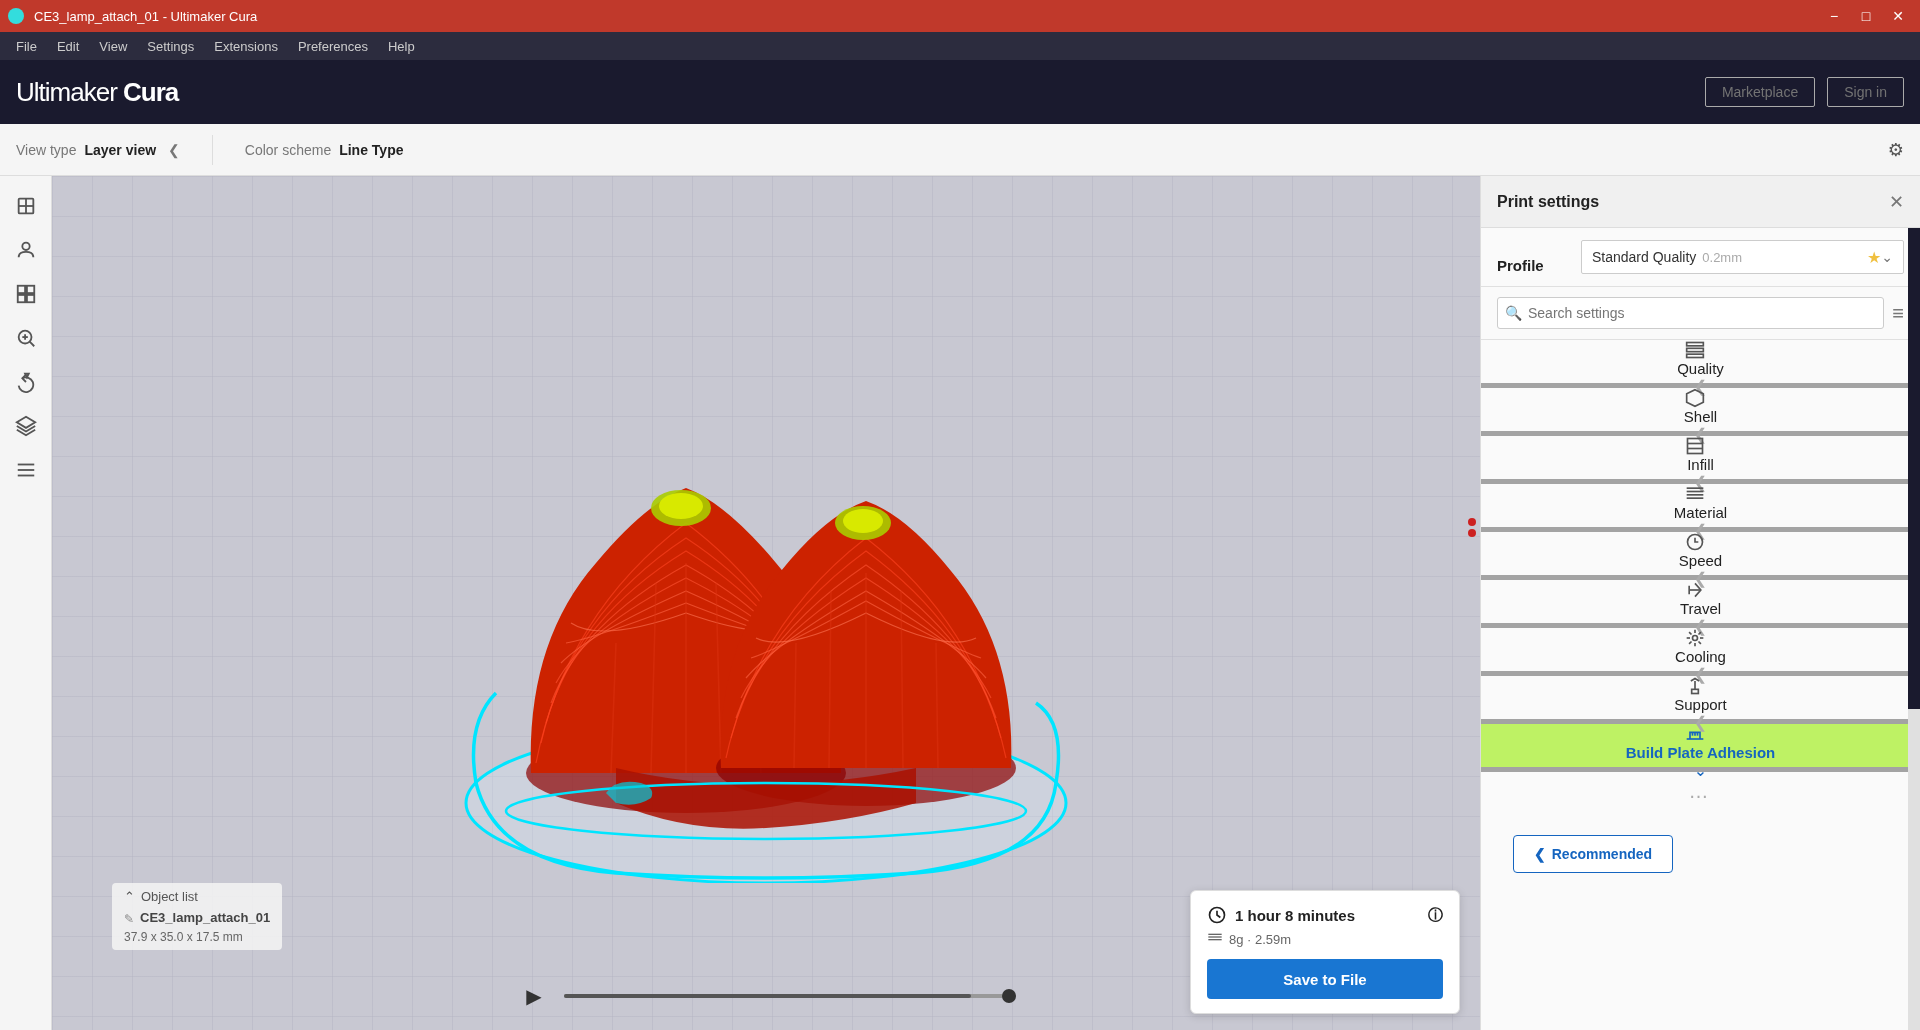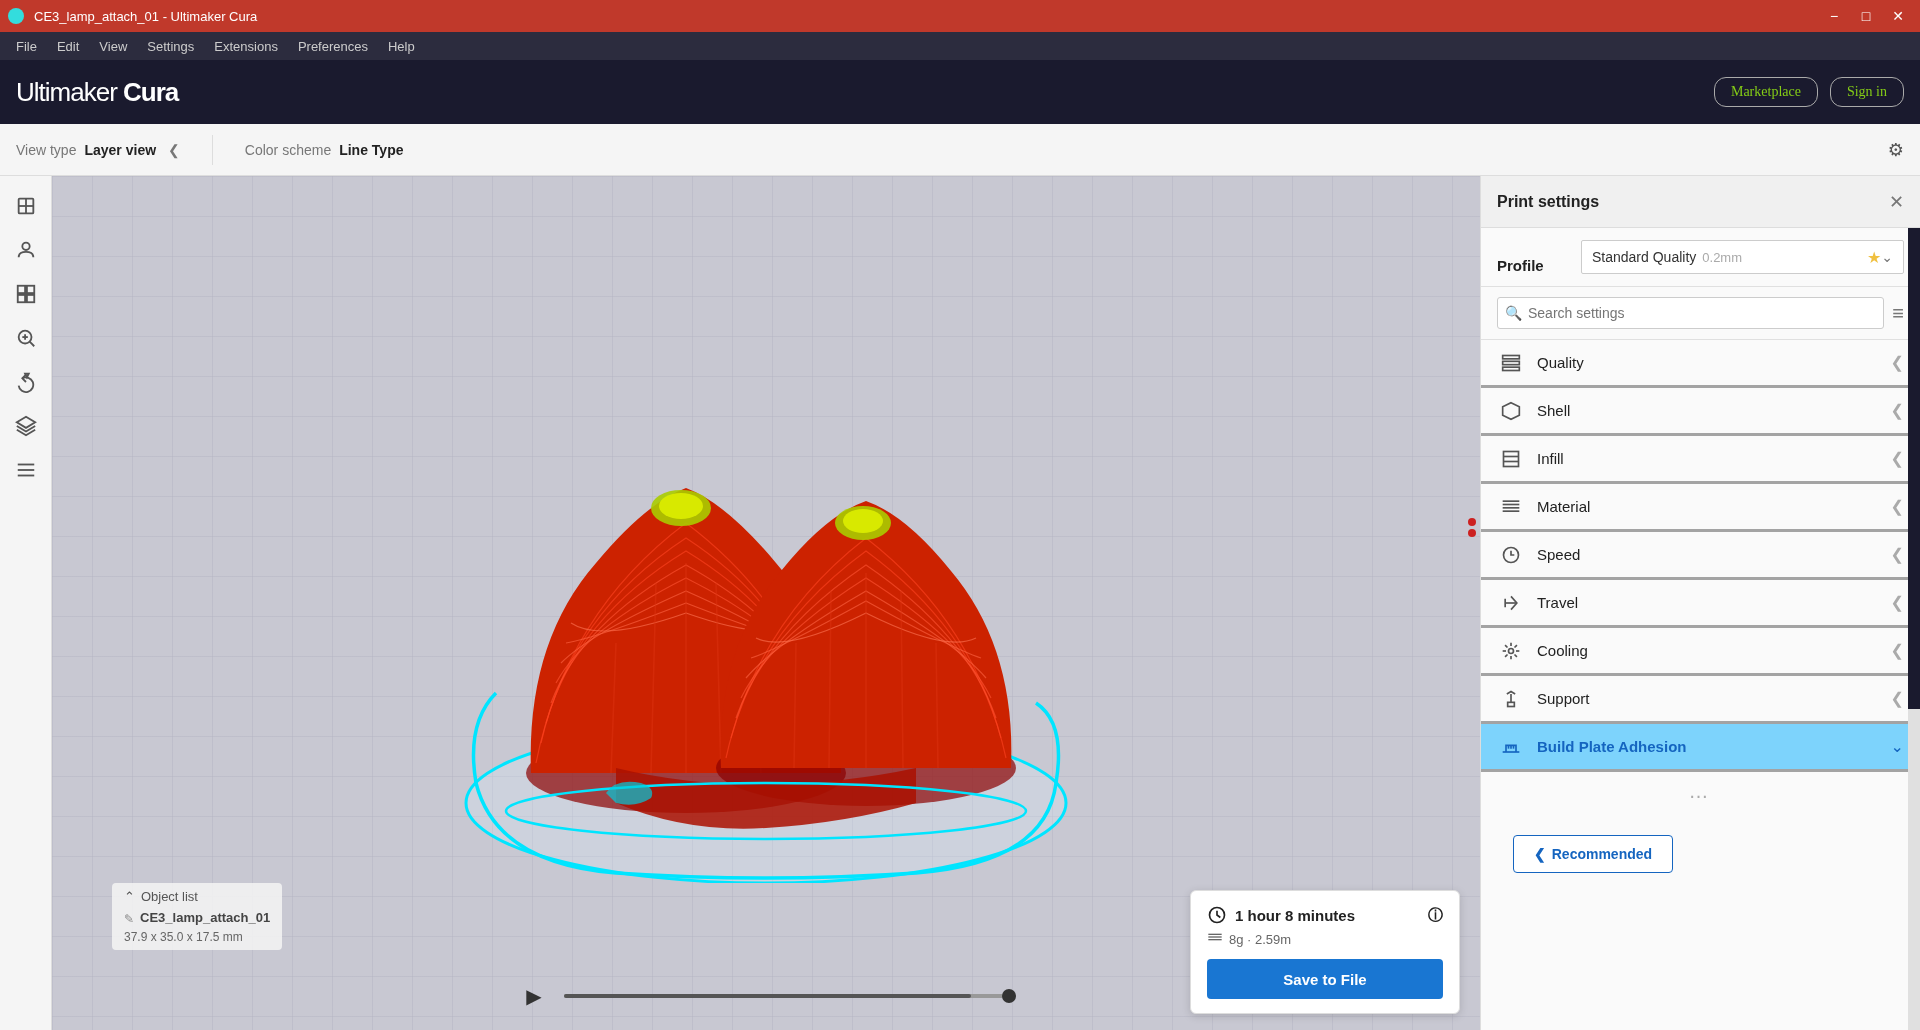--- a/index.html
+++ b/index.html
@@ -84,11 +84,10 @@
       padding: 6px 16px;
       border: 1px solid #aaa;
       background: transparent;
-      color: #84cc16;
+      color: #737373;
       font-size: 14px;
       cursor: pointer;
-      border-radius: 12px;
-      font-family: Liberation Serif, serif;
+      border-radius: 2px;
     }
 
     

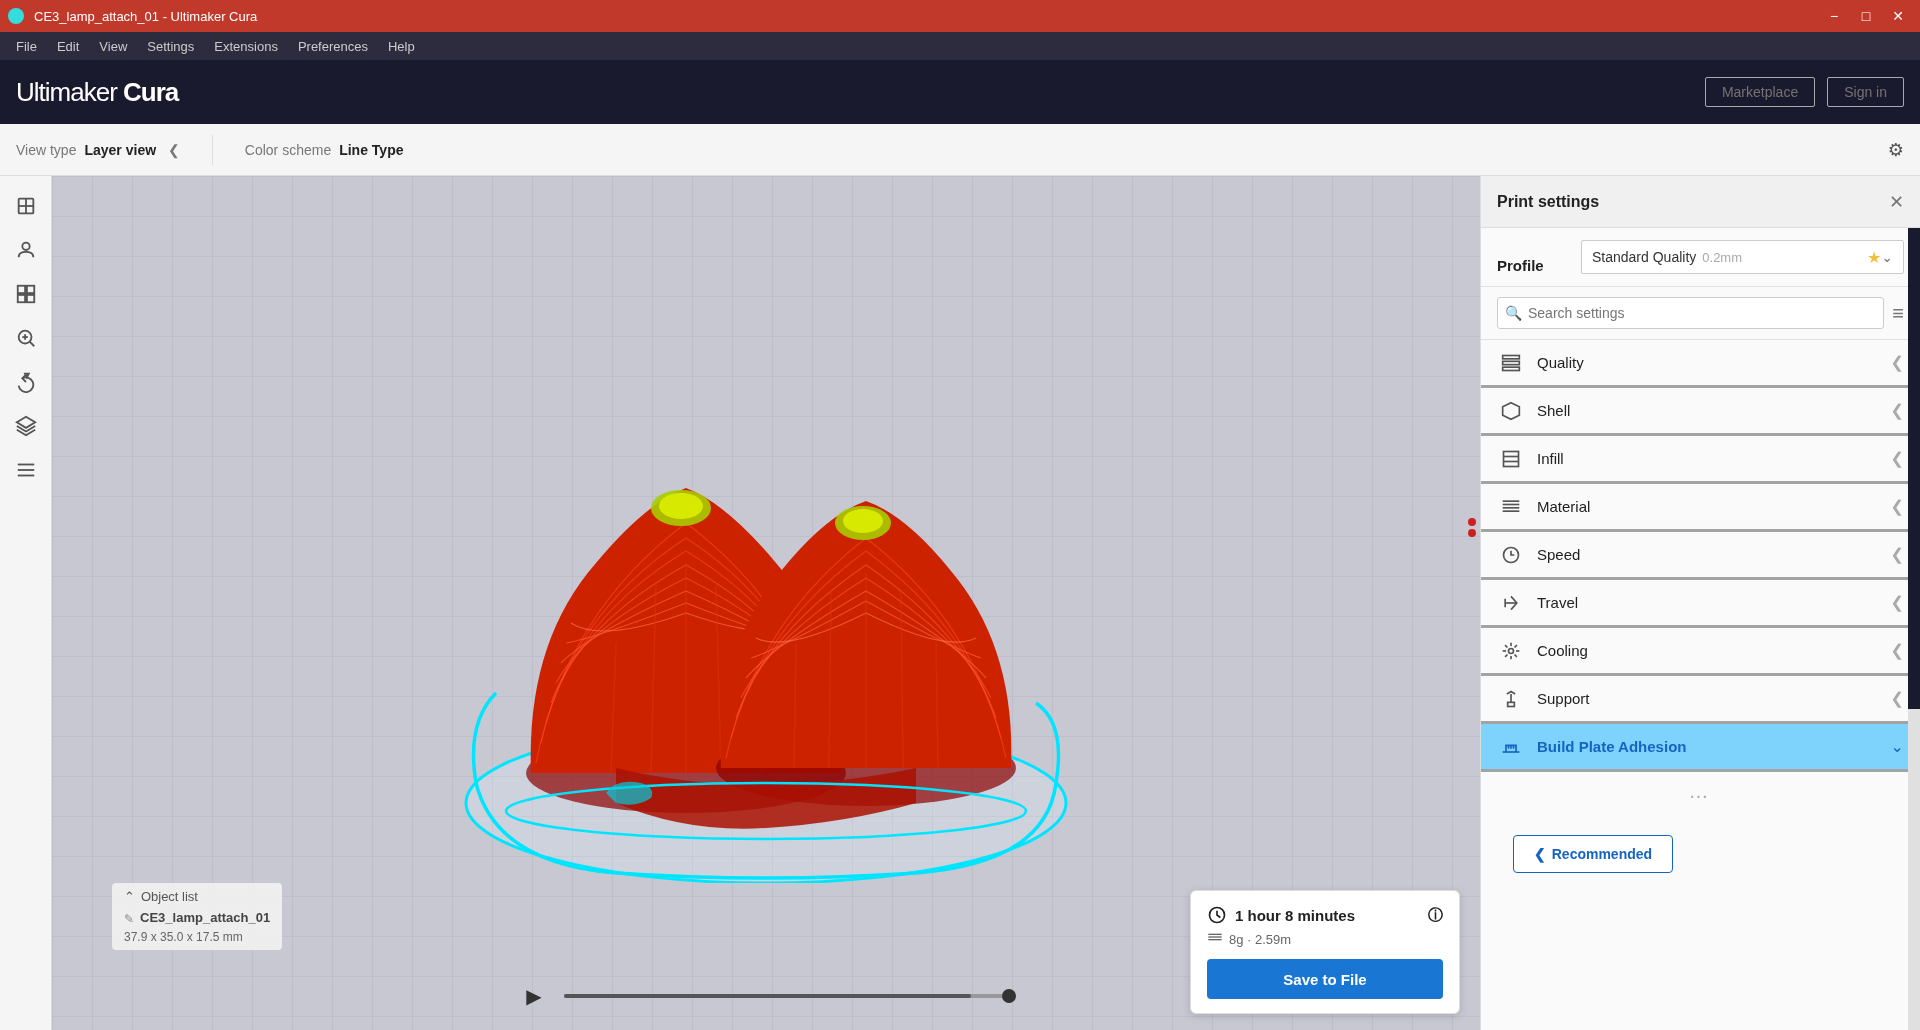--- a/index.html
+++ b/index.html
@@ -318,10 +318,11 @@
     .settings-section {
       display: flex;
       align-items: center;
-      padding: 0 16px;
+      padding: 0 33px;
       height: 48px;
-      border-bottom: 3px solid #a3a3a3;
-      cursor: pointer;
+      border-bottom: 5px solid #a3a3a3;
+      cursor: pointer;
+      flex-direction: column;
     }
     .section-icon { width: 28px; height: 28px; display: flex; align-items: center; justify-content: center; color: #555; font-size: 16px; margin-right: 12px; }
     .section-label { font-size: 15px; color: #222; flex: 1; }

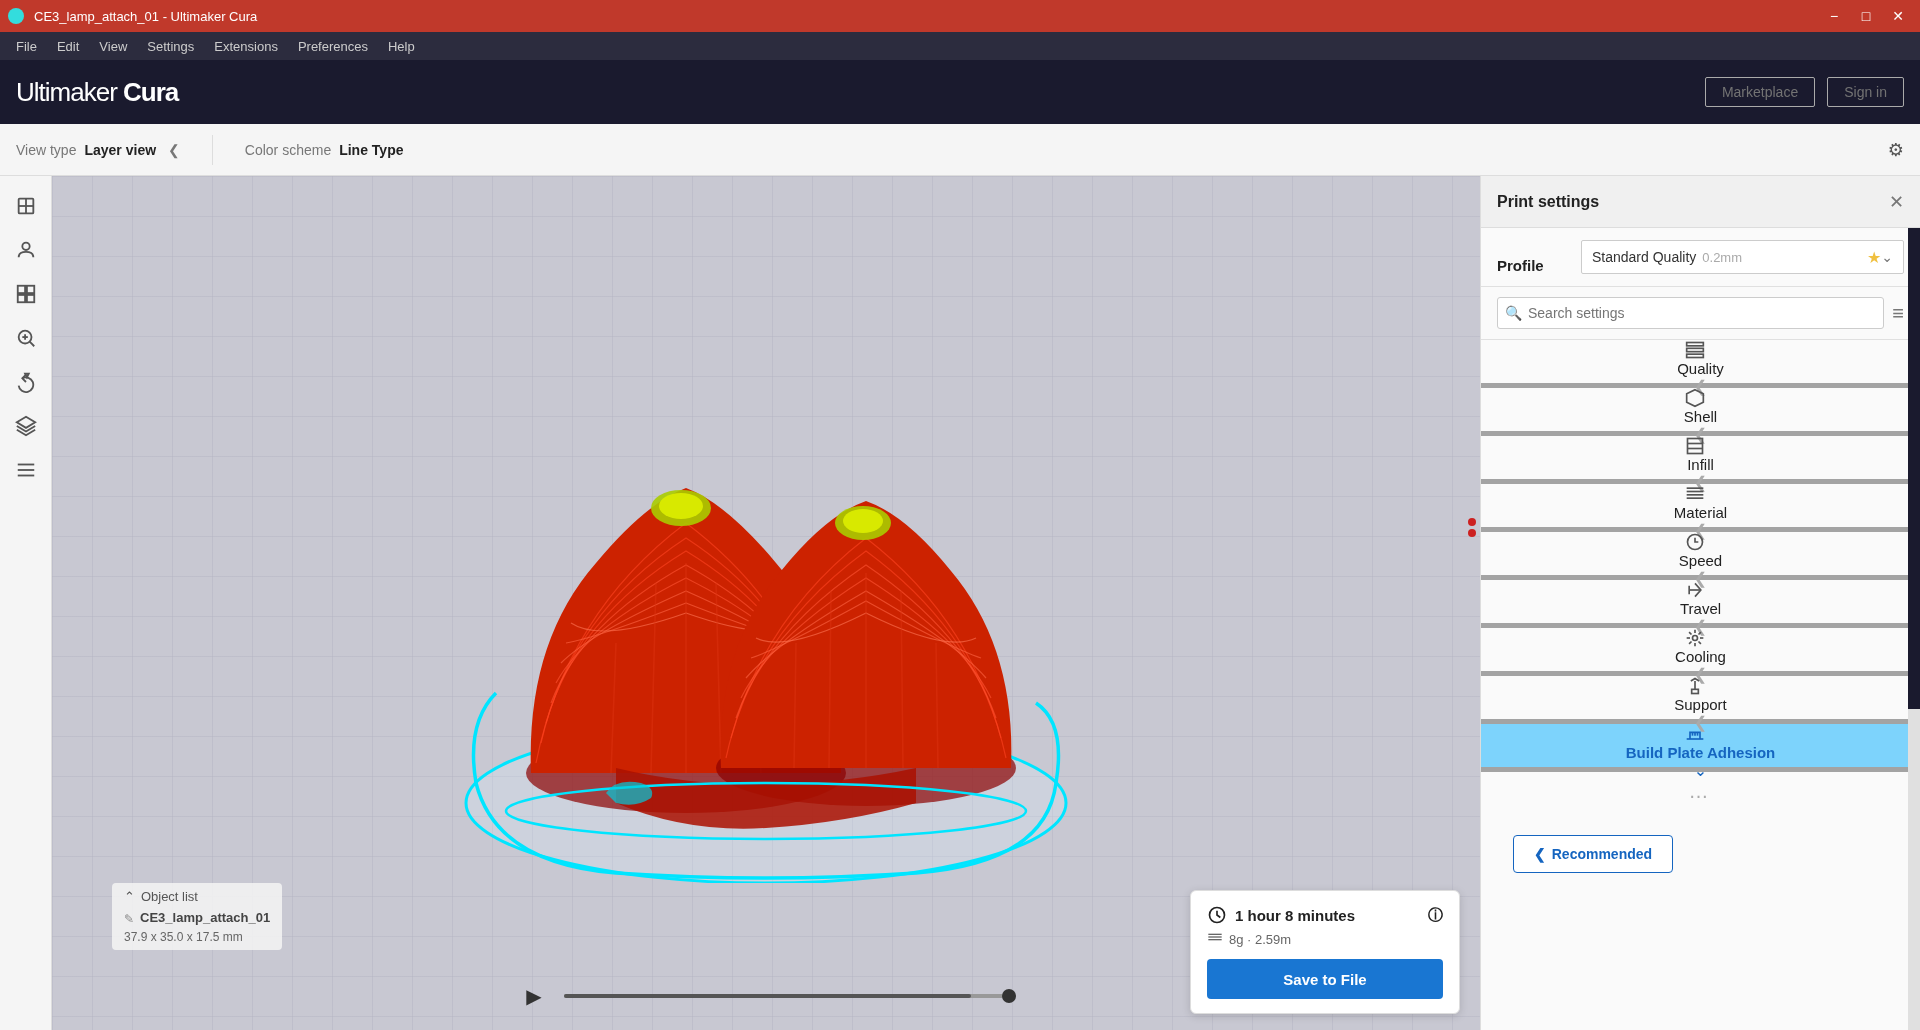--- a/index.html
+++ b/index.html
@@ -729,7 +729,7 @@
         <span class="section-arrow">❮</span>
       </div>
 
-      <div class="settings-section section-expanded" style="background:#7dd3fc;">
+      <div class="settings-section section-expanded" style="background:#bef264;">
         <div class="section-icon">
           <svg width="20" height="20" viewBox="0 0 24 24" fill="none" stroke="#1565c0" stroke-width="2">
             <line x1="2" y1="18" x2="22" y2="18"></line>

